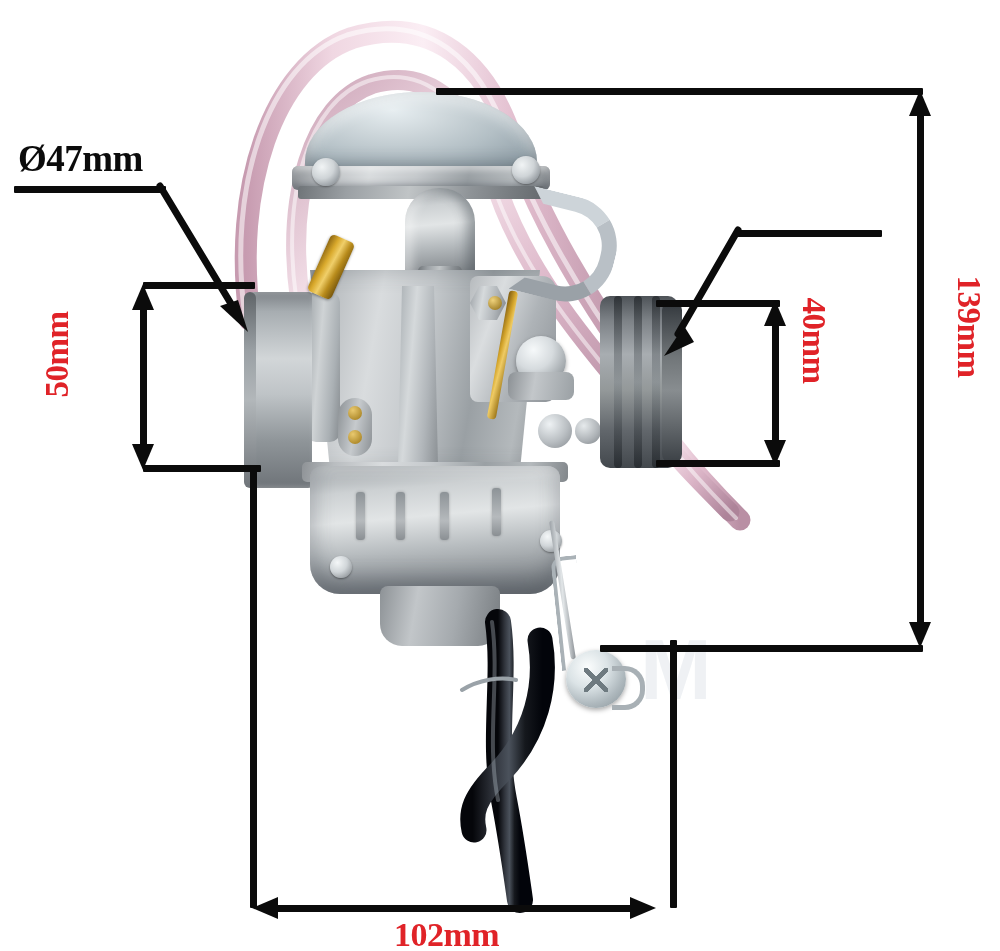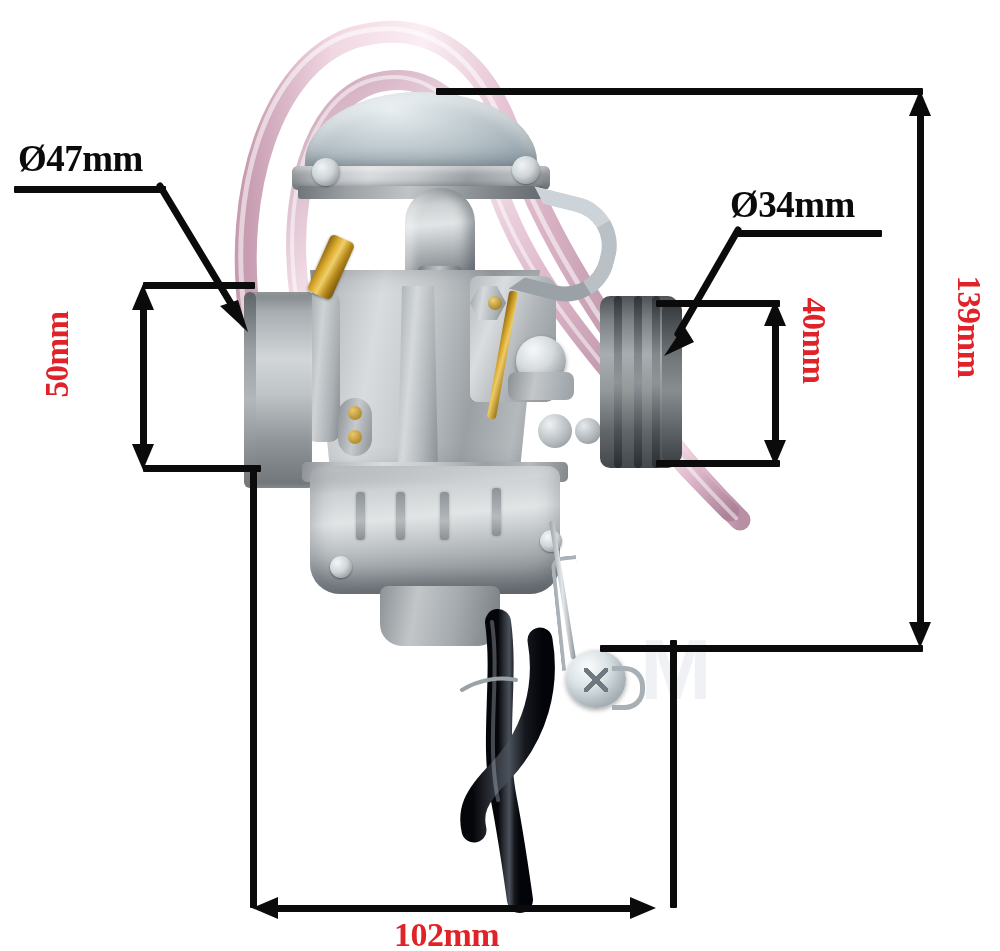--- a/index.html
+++ b/index.html
@@ -374,7 +374,6 @@
       <polygon points="108,152 80,126 98,120" fill="#0b0b0b"></polygon>
     </svg>
 
-    <div class="label label-black" style="left:730px;top:186px;font-size:37px;">Ø34mm</div>
     <div class="hline" style="left:736px;top:230px;width:146px;"></div>
     <svg class="abs" style="left:636px;top:224px;" width="130" height="160">
       <line x1="102" y1="6" x2="42" y2="110" stroke="#0b0b0b" stroke-width="7" stroke-linecap="round"></line>

